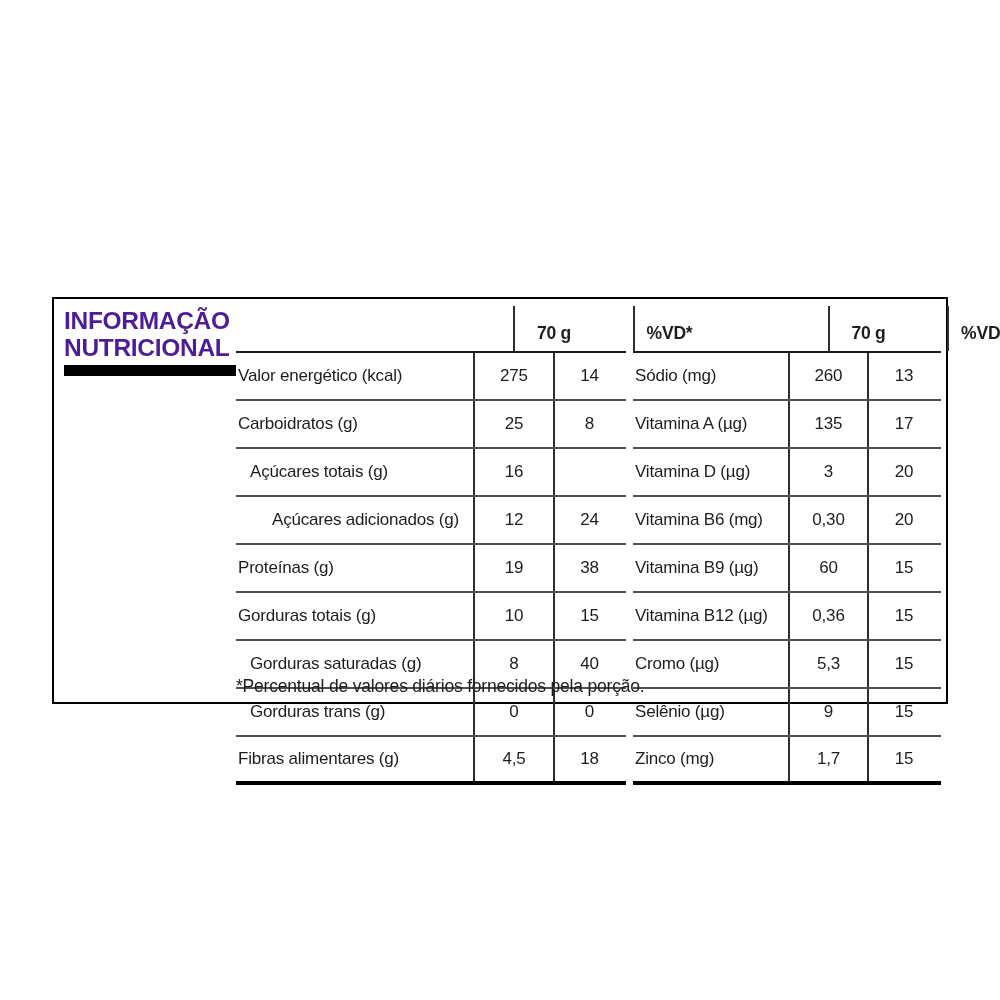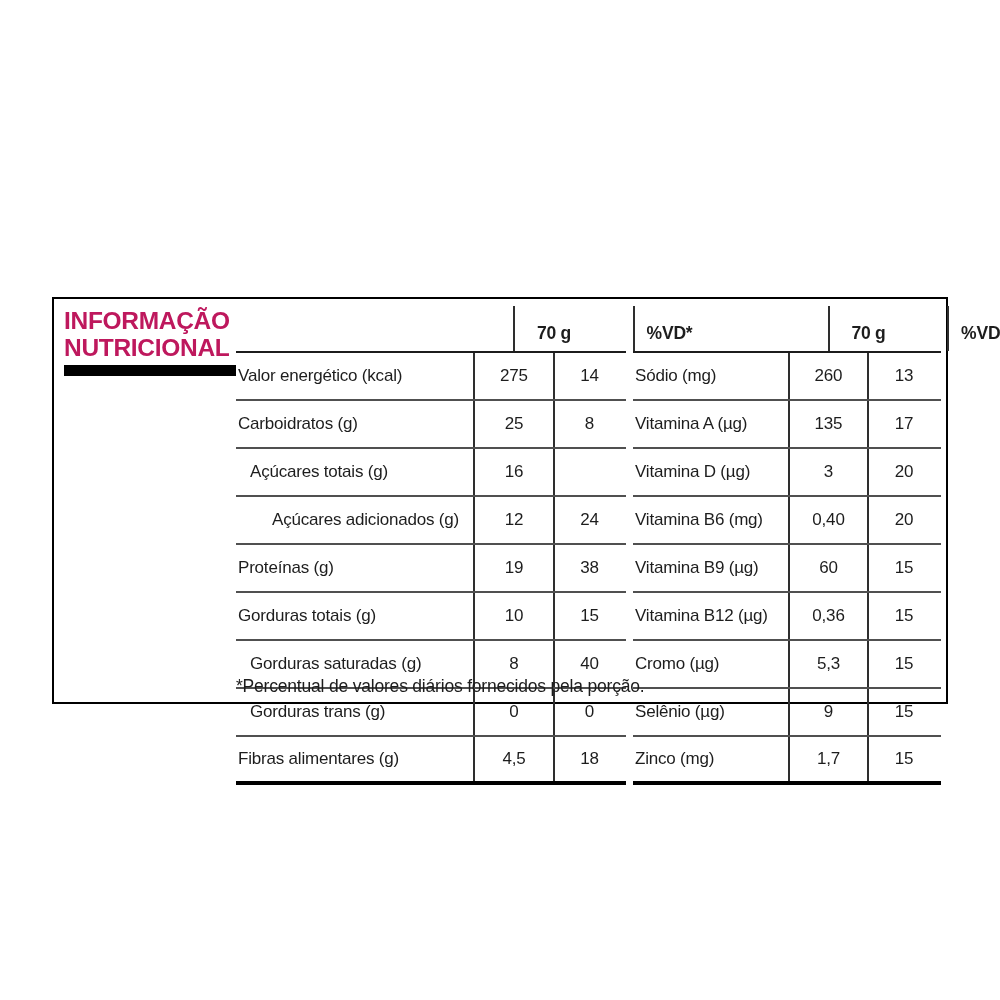--- a/index.html
+++ b/index.html
@@ -17,7 +17,7 @@
   .brand-block { position:absolute; left:10px; top:8px; width:176px; }
   .title {
     font-size:24.5px; font-weight:bold; line-height:27px;
-    letter-spacing:-0.3px; color:#be185d; white-space:nowrap;
+    letter-spacing:-0.3px; color:#4c1d95; white-space:nowrap;
   }
   .title-bar { position:absolute; left:10px; top:66px; width:172px; height:11px; background:#000; }
   .servings { position:absolute; left:10px; top:88px; font-size:18px; line-height:25px; white-space:nowrap; }

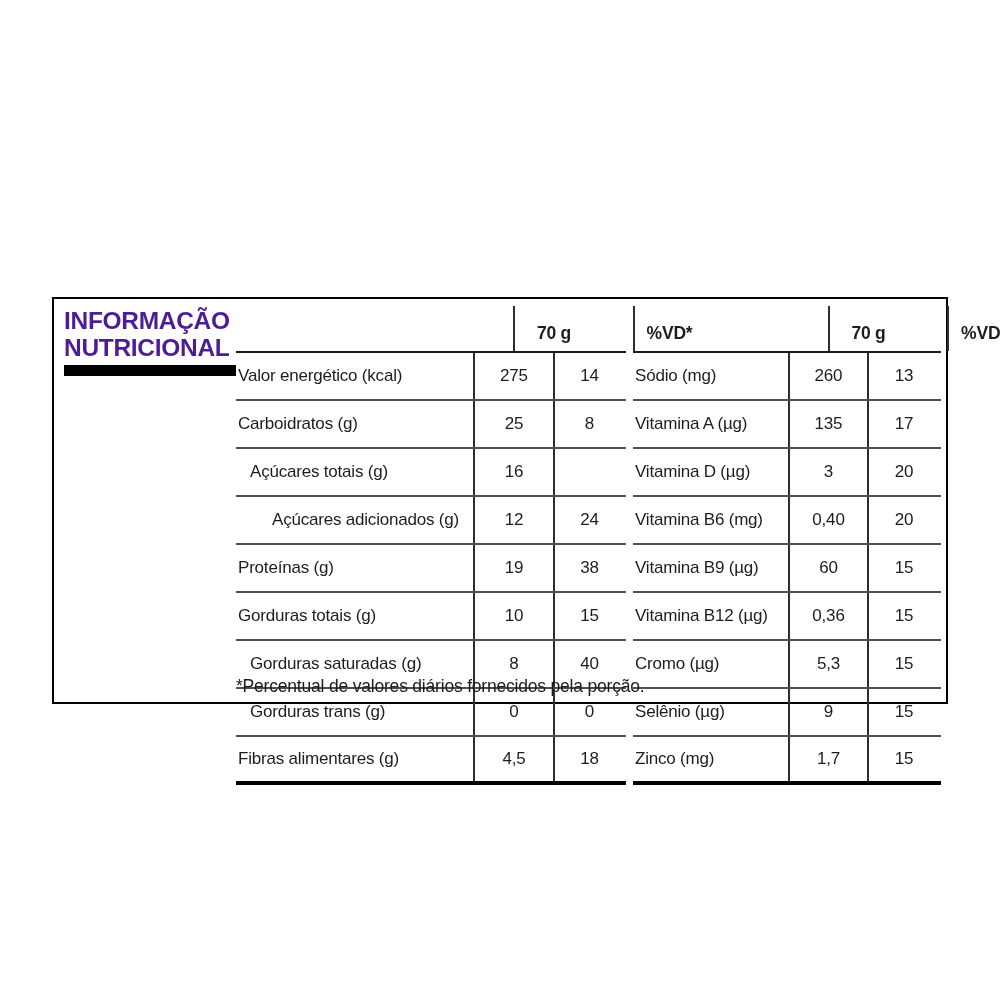--- a/index.html
+++ b/index.html
@@ -127,7 +127,7 @@
     </div>
     <div class="hrow">
       <div class="cell name">Vitamina B6 (mg)</div>
-      <div class="cell val">0,40</div>
+      <div class="cell val">0,30</div>
       <div class="cell vd">20</div>
     </div>
     <div class="hrow">

